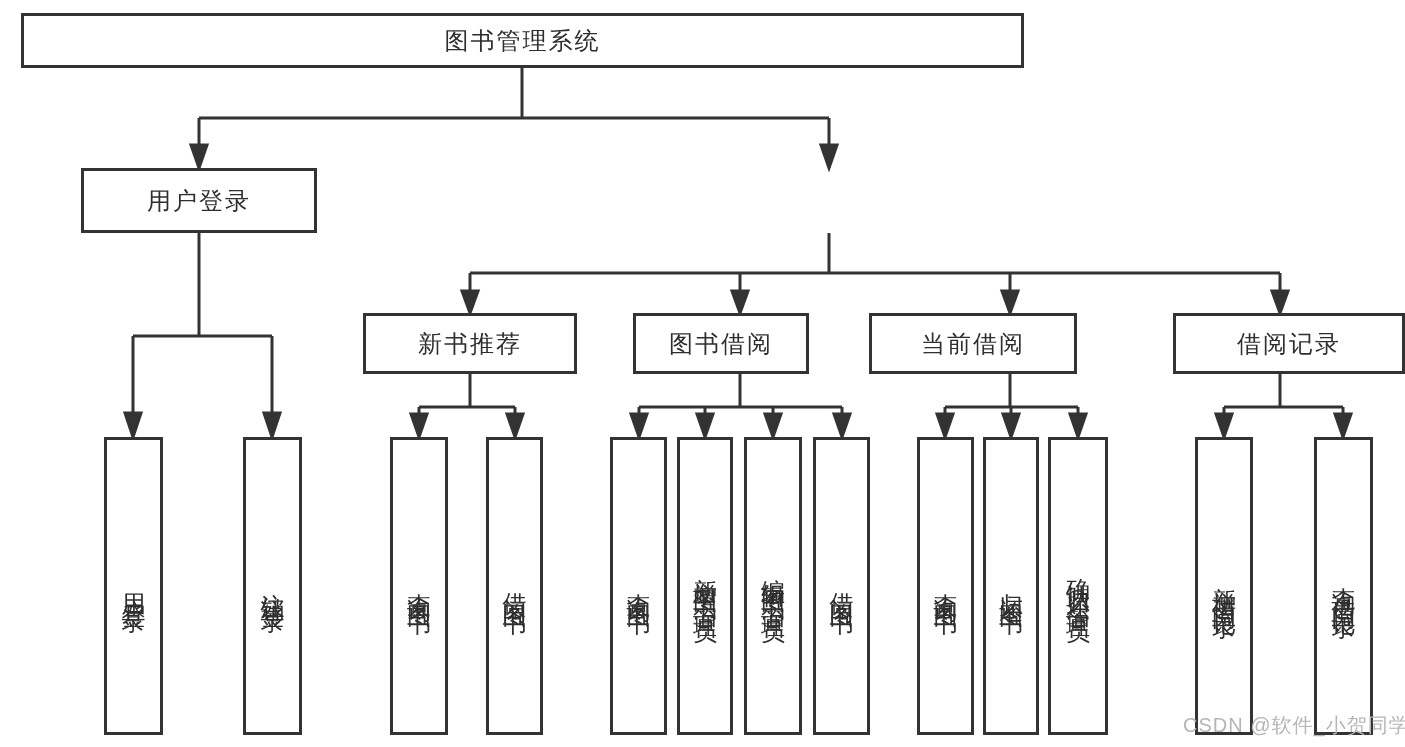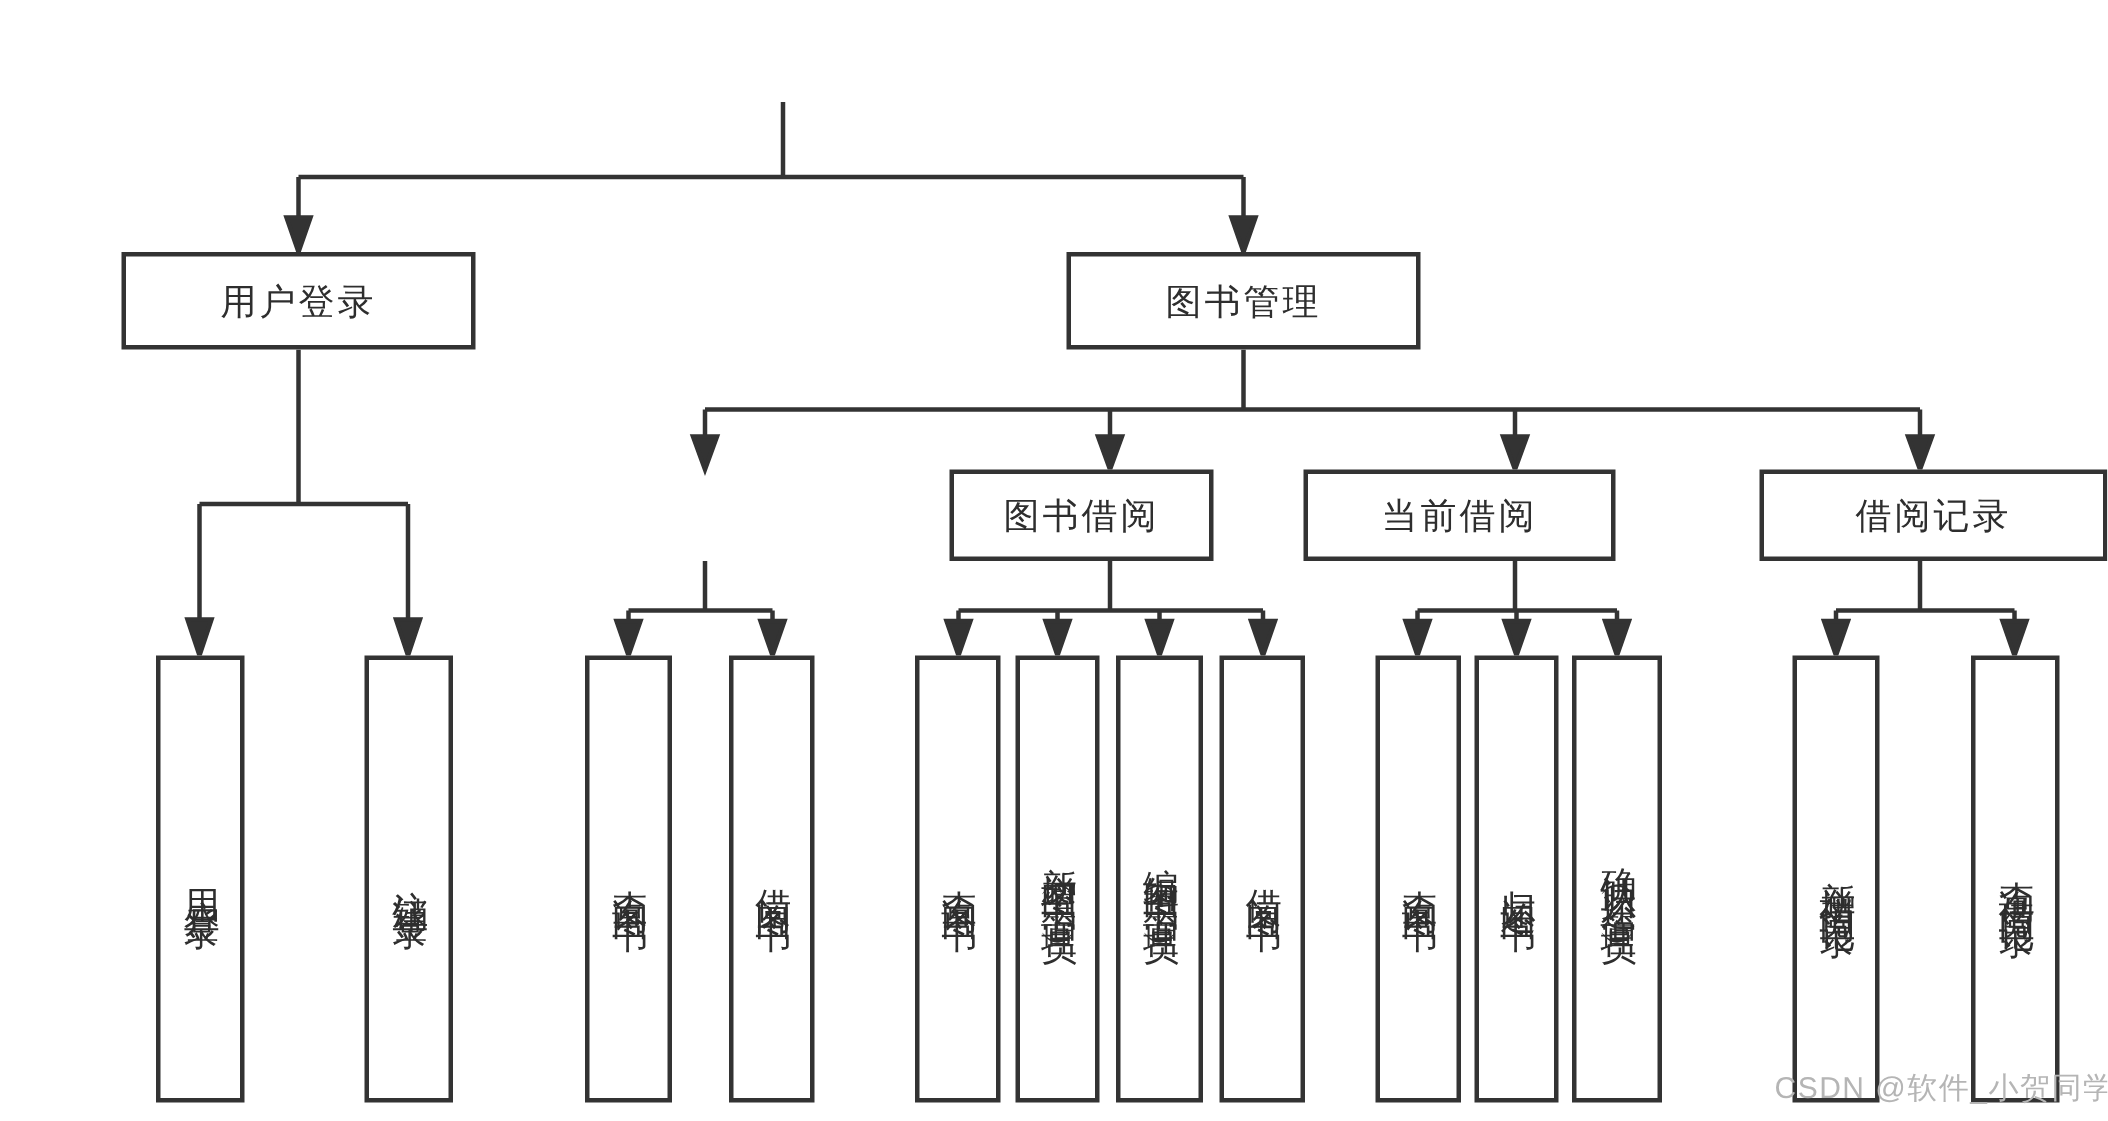--- a/index.html
+++ b/index.html
@@ -124,6 +124,7 @@
     </g>
   </svg>
 
+  <div class="box" style="left:21px;top:13px;width:1003px;height:55px">图书管理系统</div>
 
   <div class="box" style="left:81px;top:168px;width:236px;height:65px">用户登录</div>
   <div class="box" style="left:711px;top:168px;width:236px;height:65px">图书管理</div>

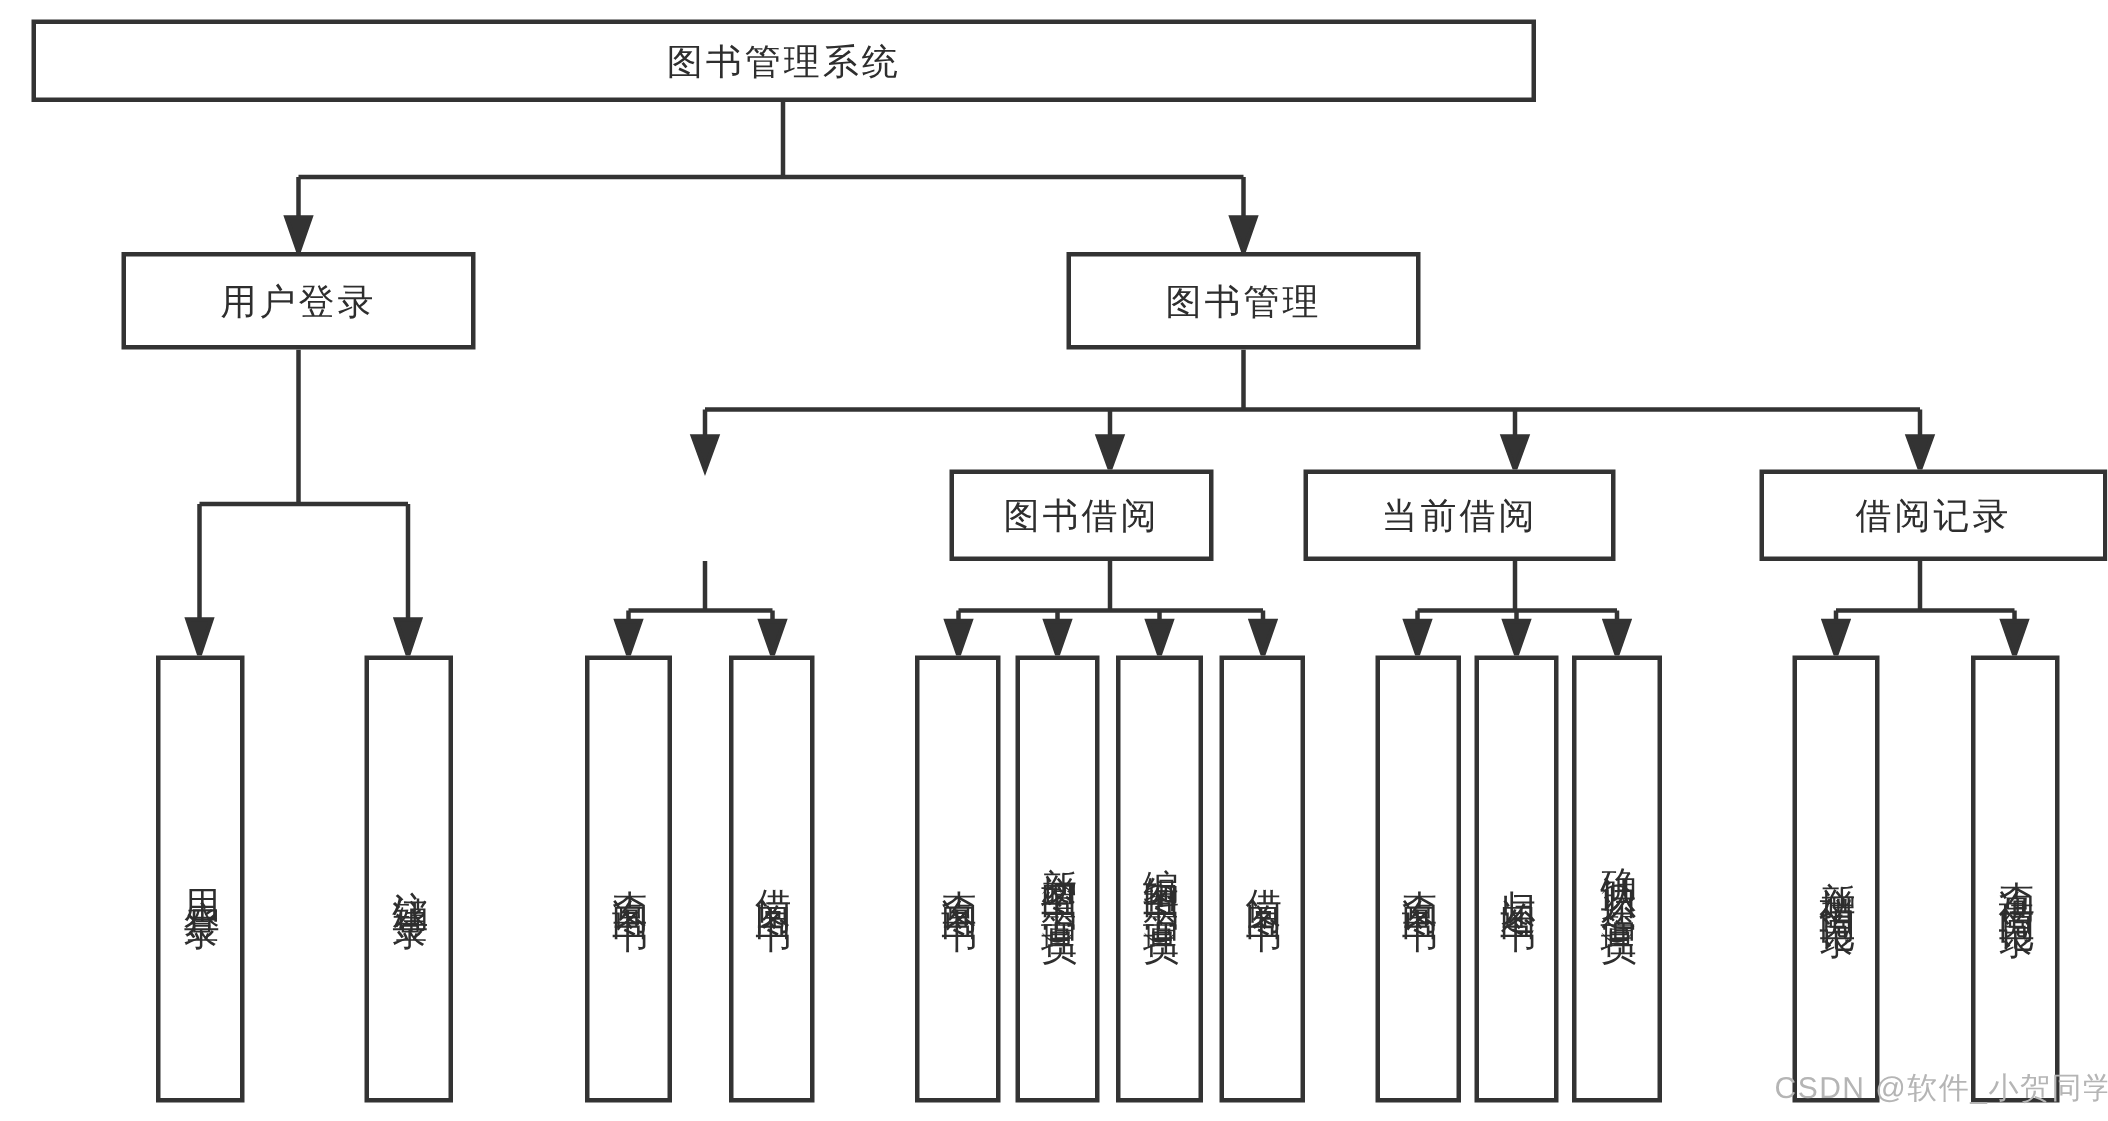--- a/index.html
+++ b/index.html
@@ -127,7 +127,6 @@
   <div class="box" style="left:21px;top:13px;width:1003px;height:55px">图书管理系统</div>
 
   <div class="box" style="left:81px;top:168px;width:236px;height:65px">用户登录</div>
-  <div class="box" style="left:711px;top:168px;width:236px;height:65px">图书管理</div>
 
   <div class="box" style="left:633px;top:313px;width:176px;height:61px">图书借阅</div>
   <div class="box" style="left:869px;top:313px;width:208px;height:61px">当前借阅</div>

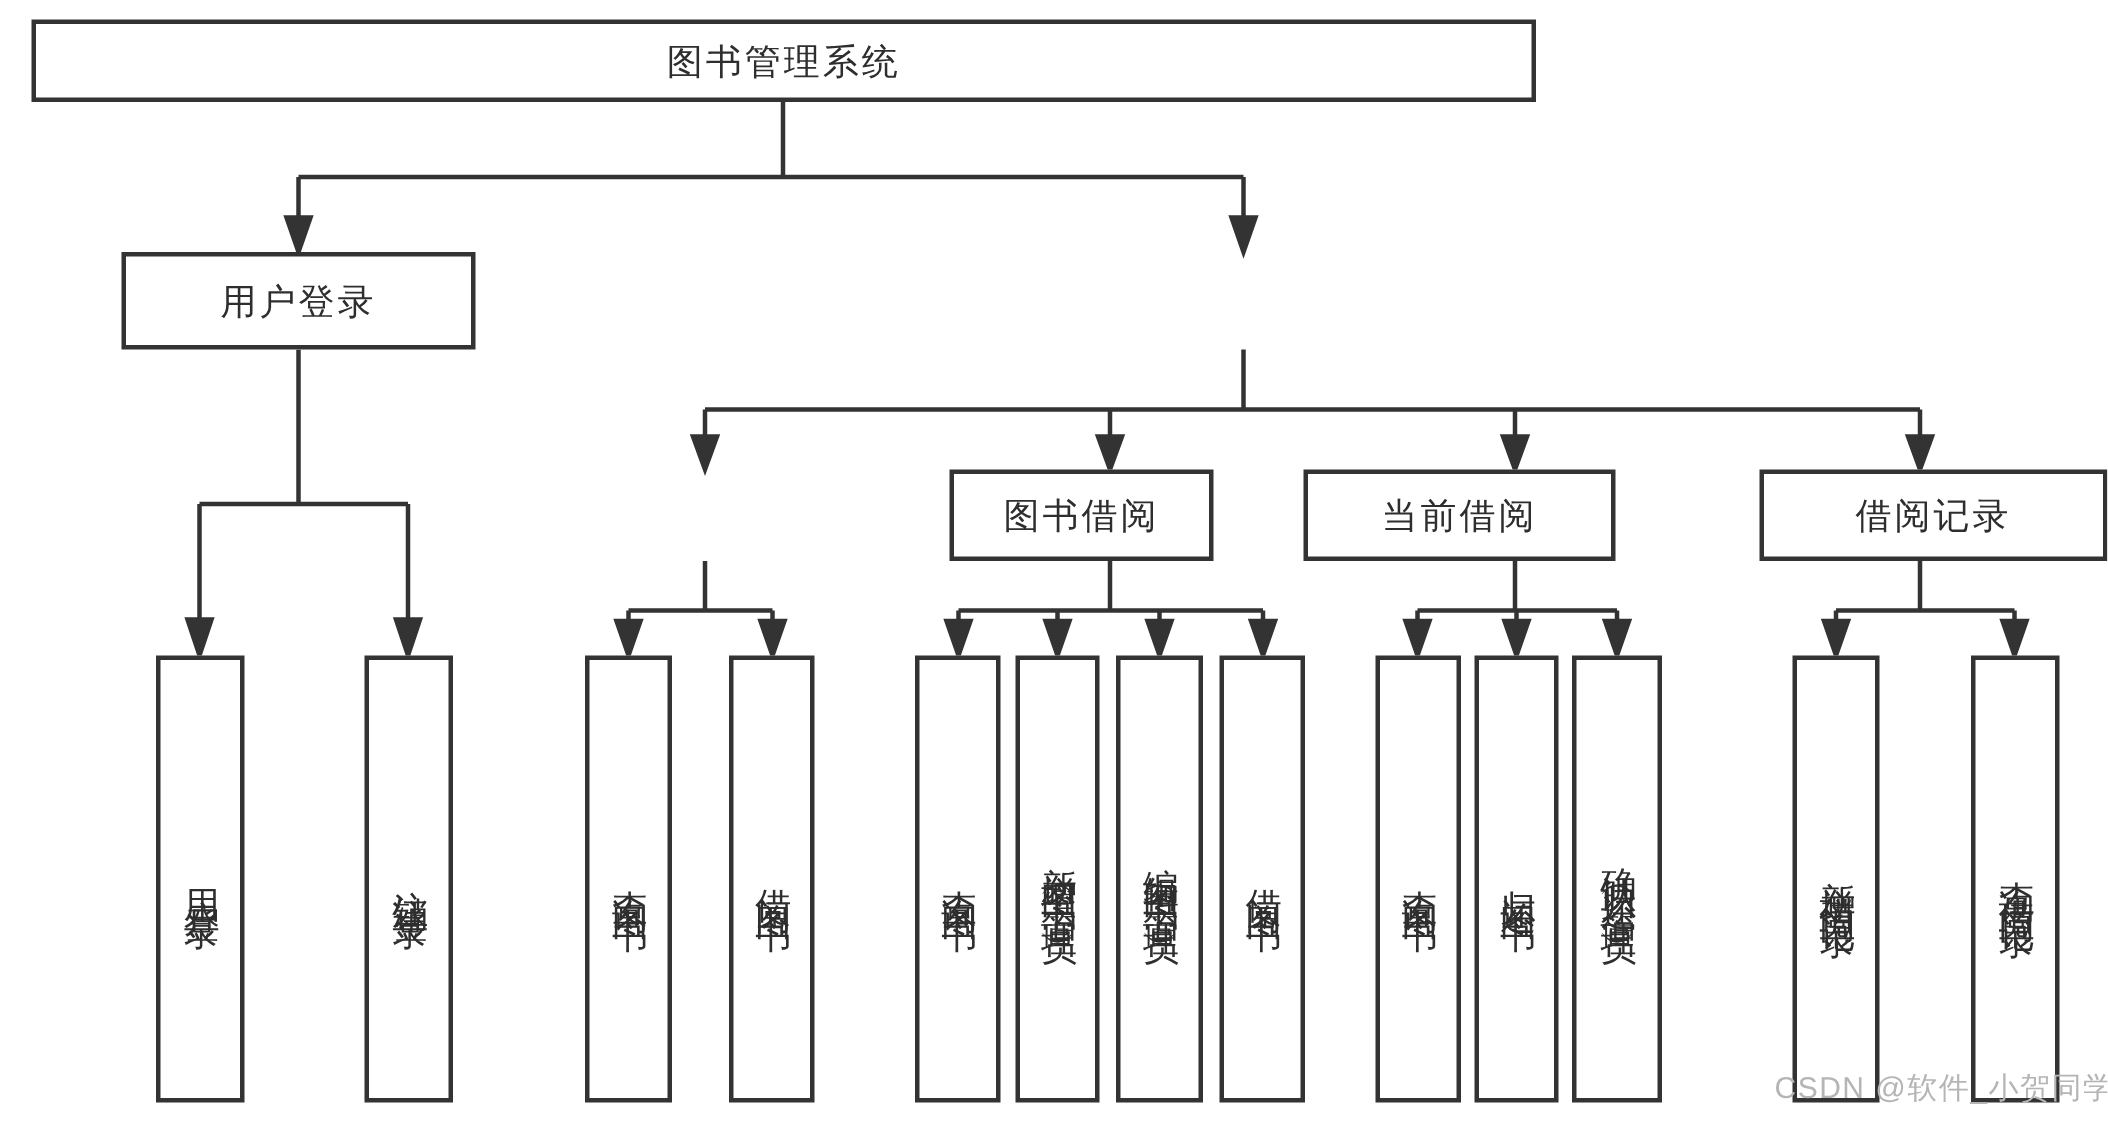--- a/index.html
+++ b/index.html
@@ -128,6 +128,7 @@
 
   <div class="box" style="left:81px;top:168px;width:236px;height:65px">用户登录</div>
 
+  <div class="box" style="left:363px;top:313px;width:214px;height:61px">新书推荐</div>
   <div class="box" style="left:633px;top:313px;width:176px;height:61px">图书借阅</div>
   <div class="box" style="left:869px;top:313px;width:208px;height:61px">当前借阅</div>
   <div class="box" style="left:1173px;top:313px;width:232px;height:61px">借阅记录</div>

